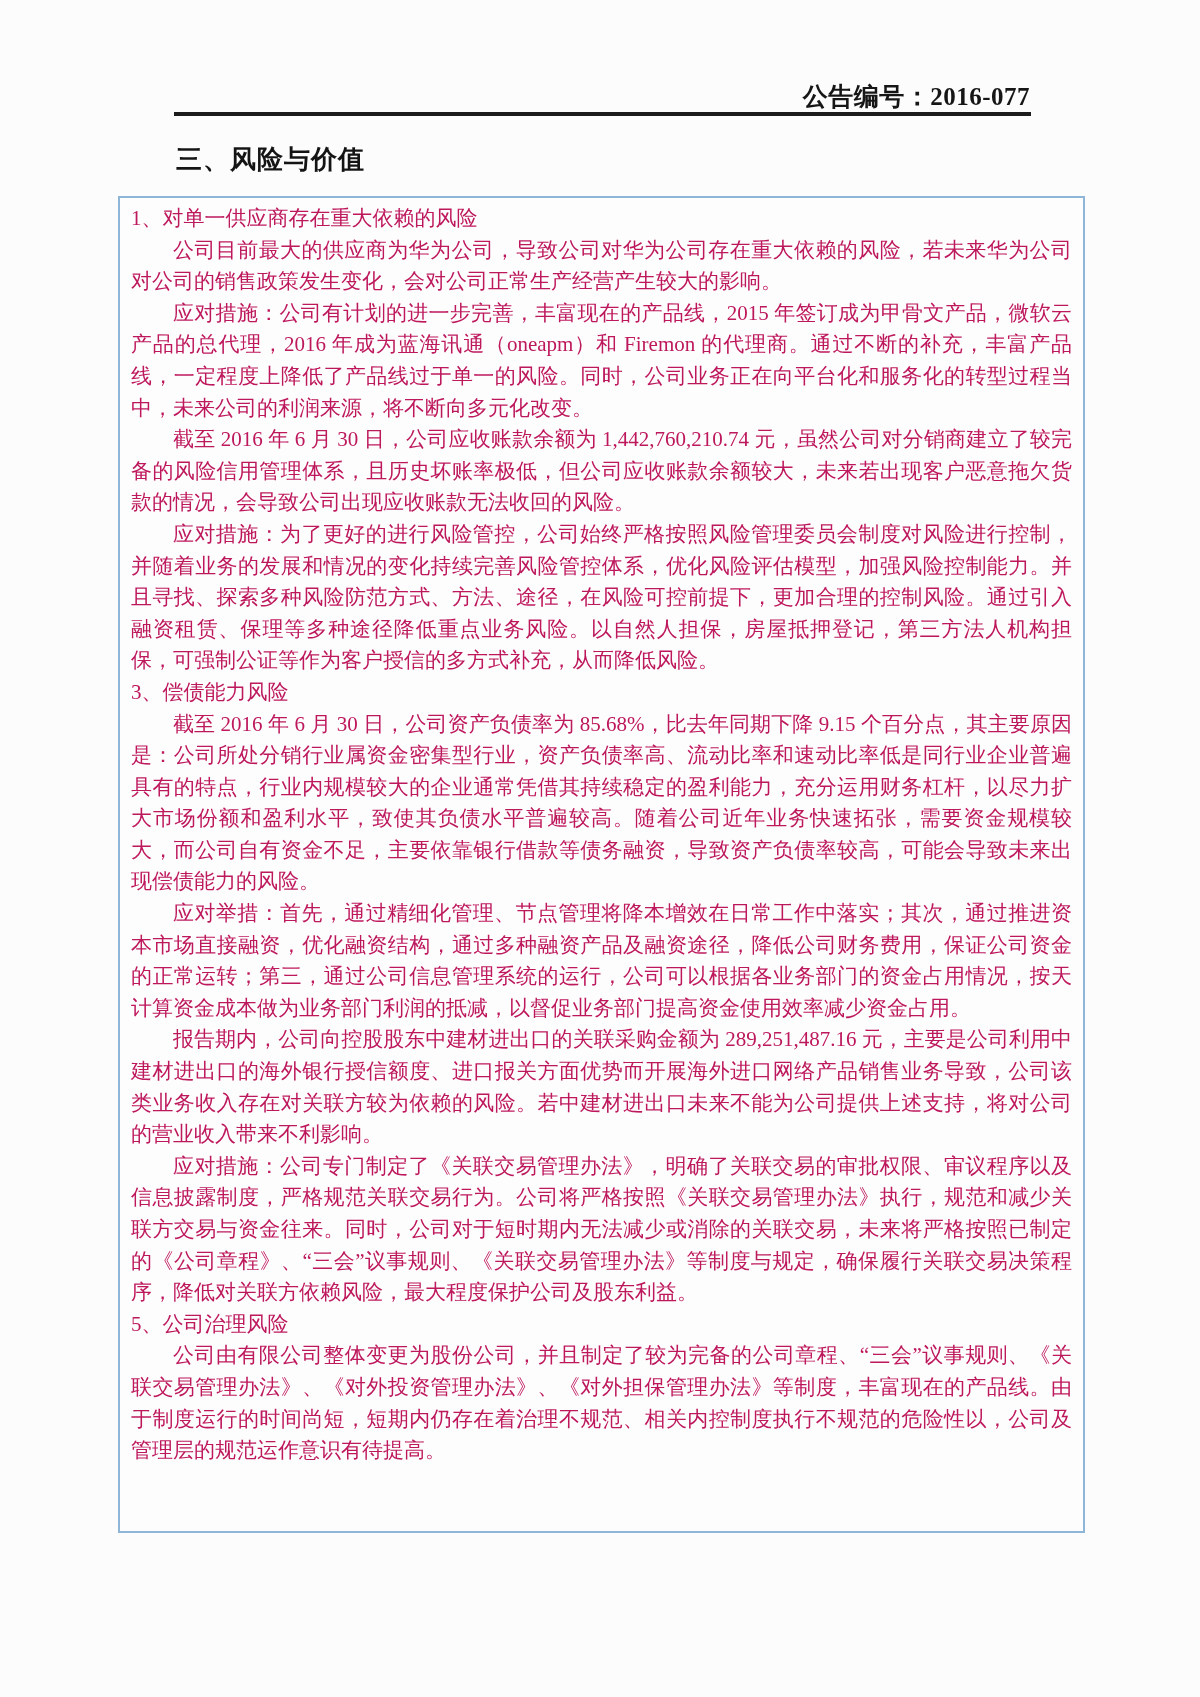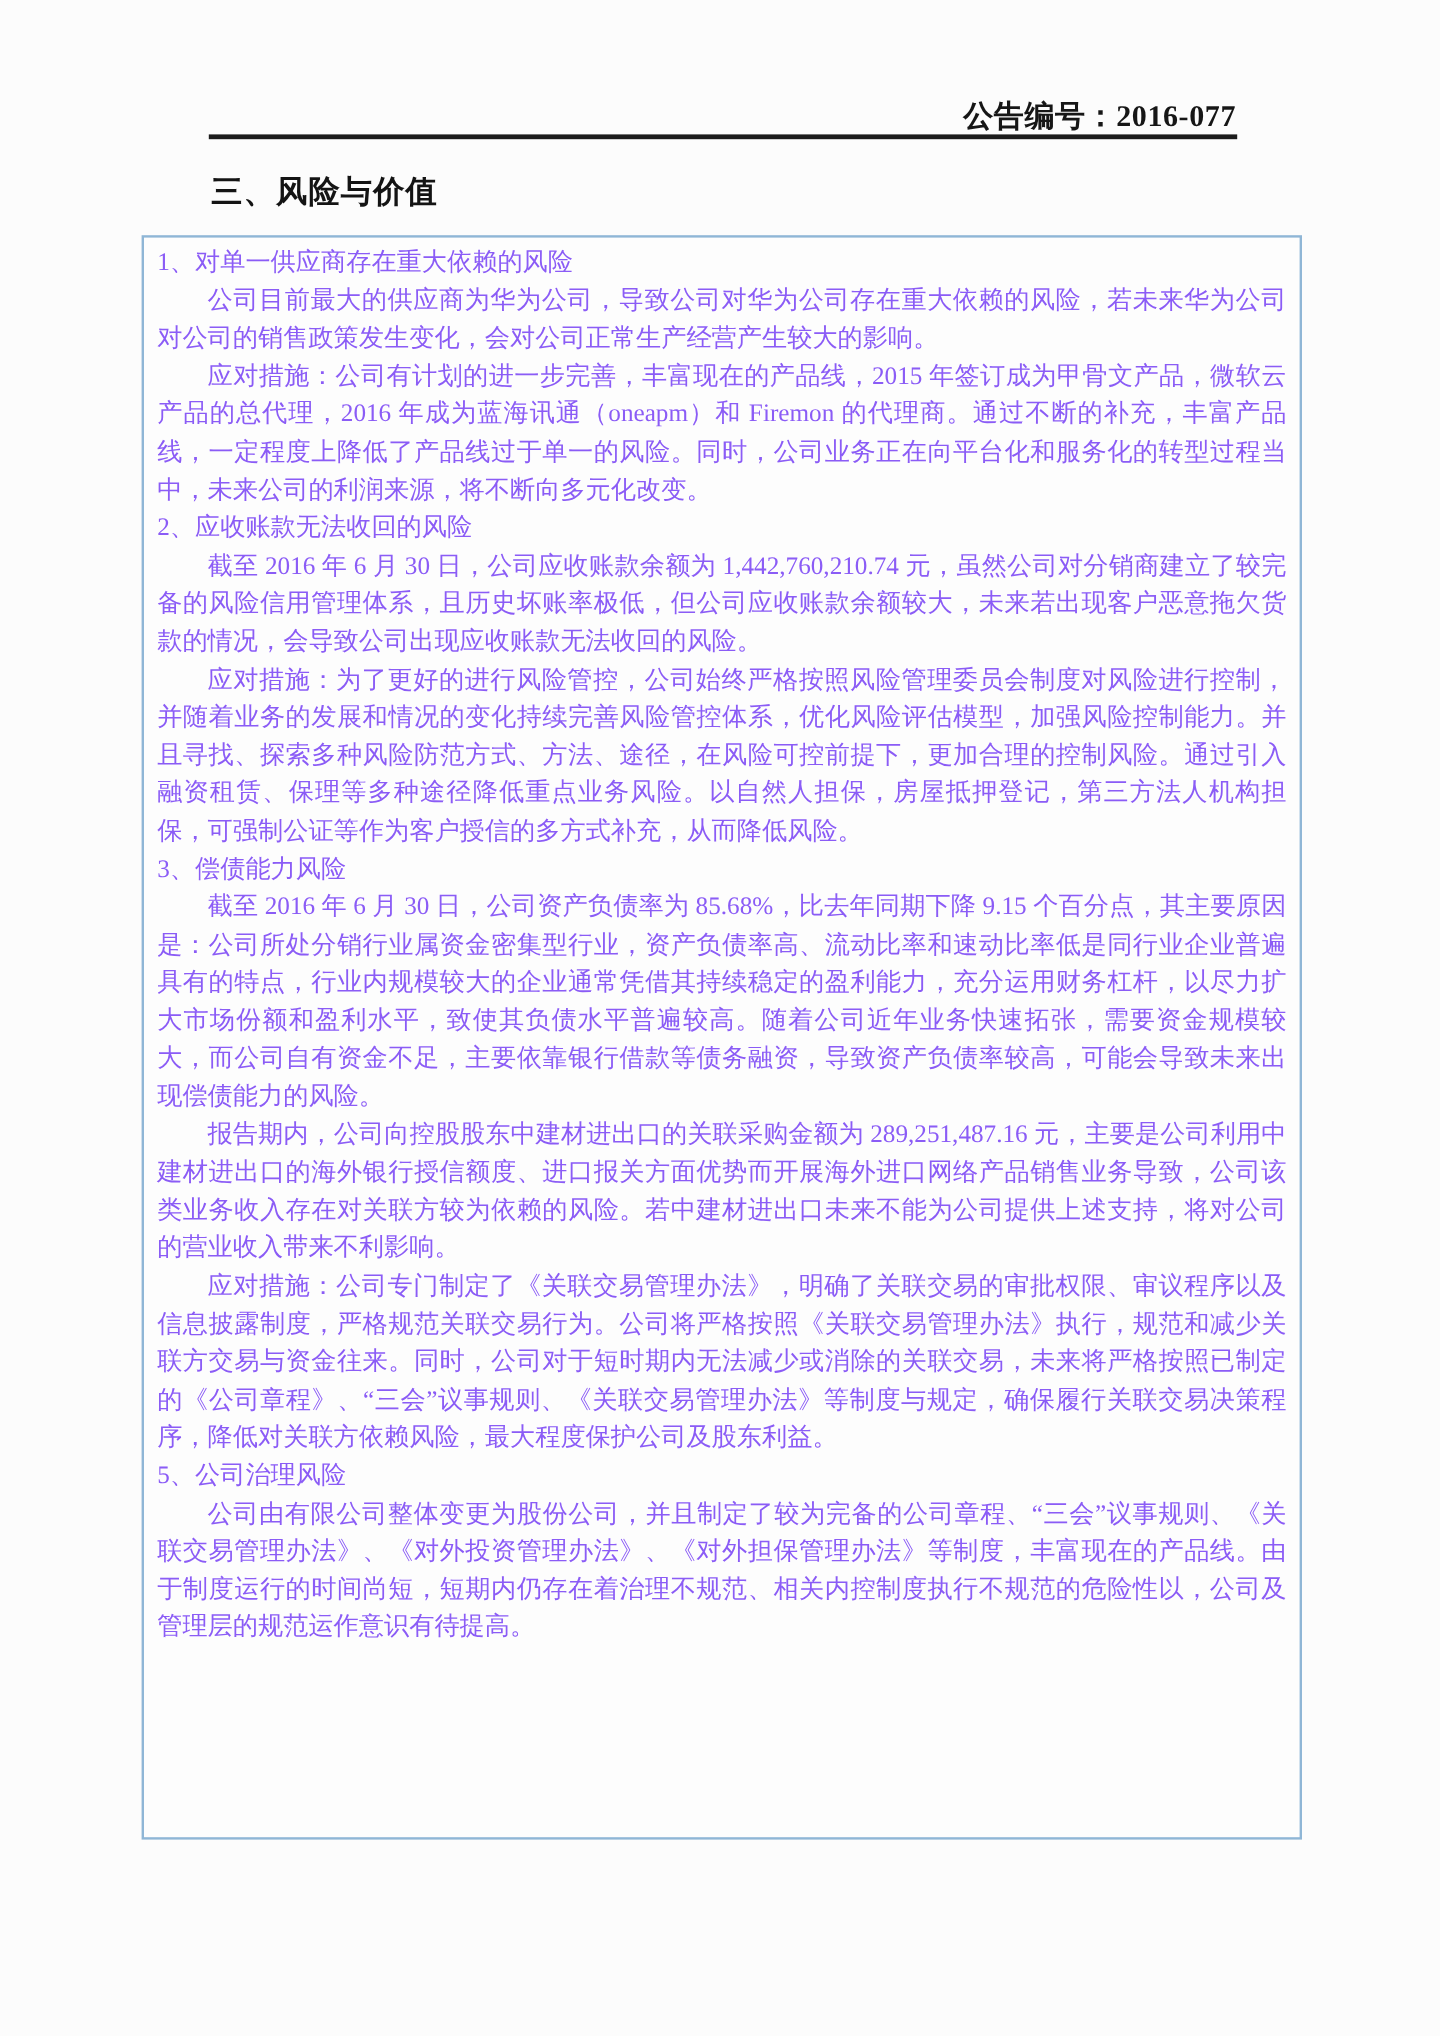--- a/index.html
+++ b/index.html
@@ -60,7 +60,7 @@
     font-size: 21px;
     line-height: 31.6px;
     text-align: justify;
-    color: #8b5cf6;
+    color: #be185d;
   }
   .risk-heading {
     text-indent: 0;

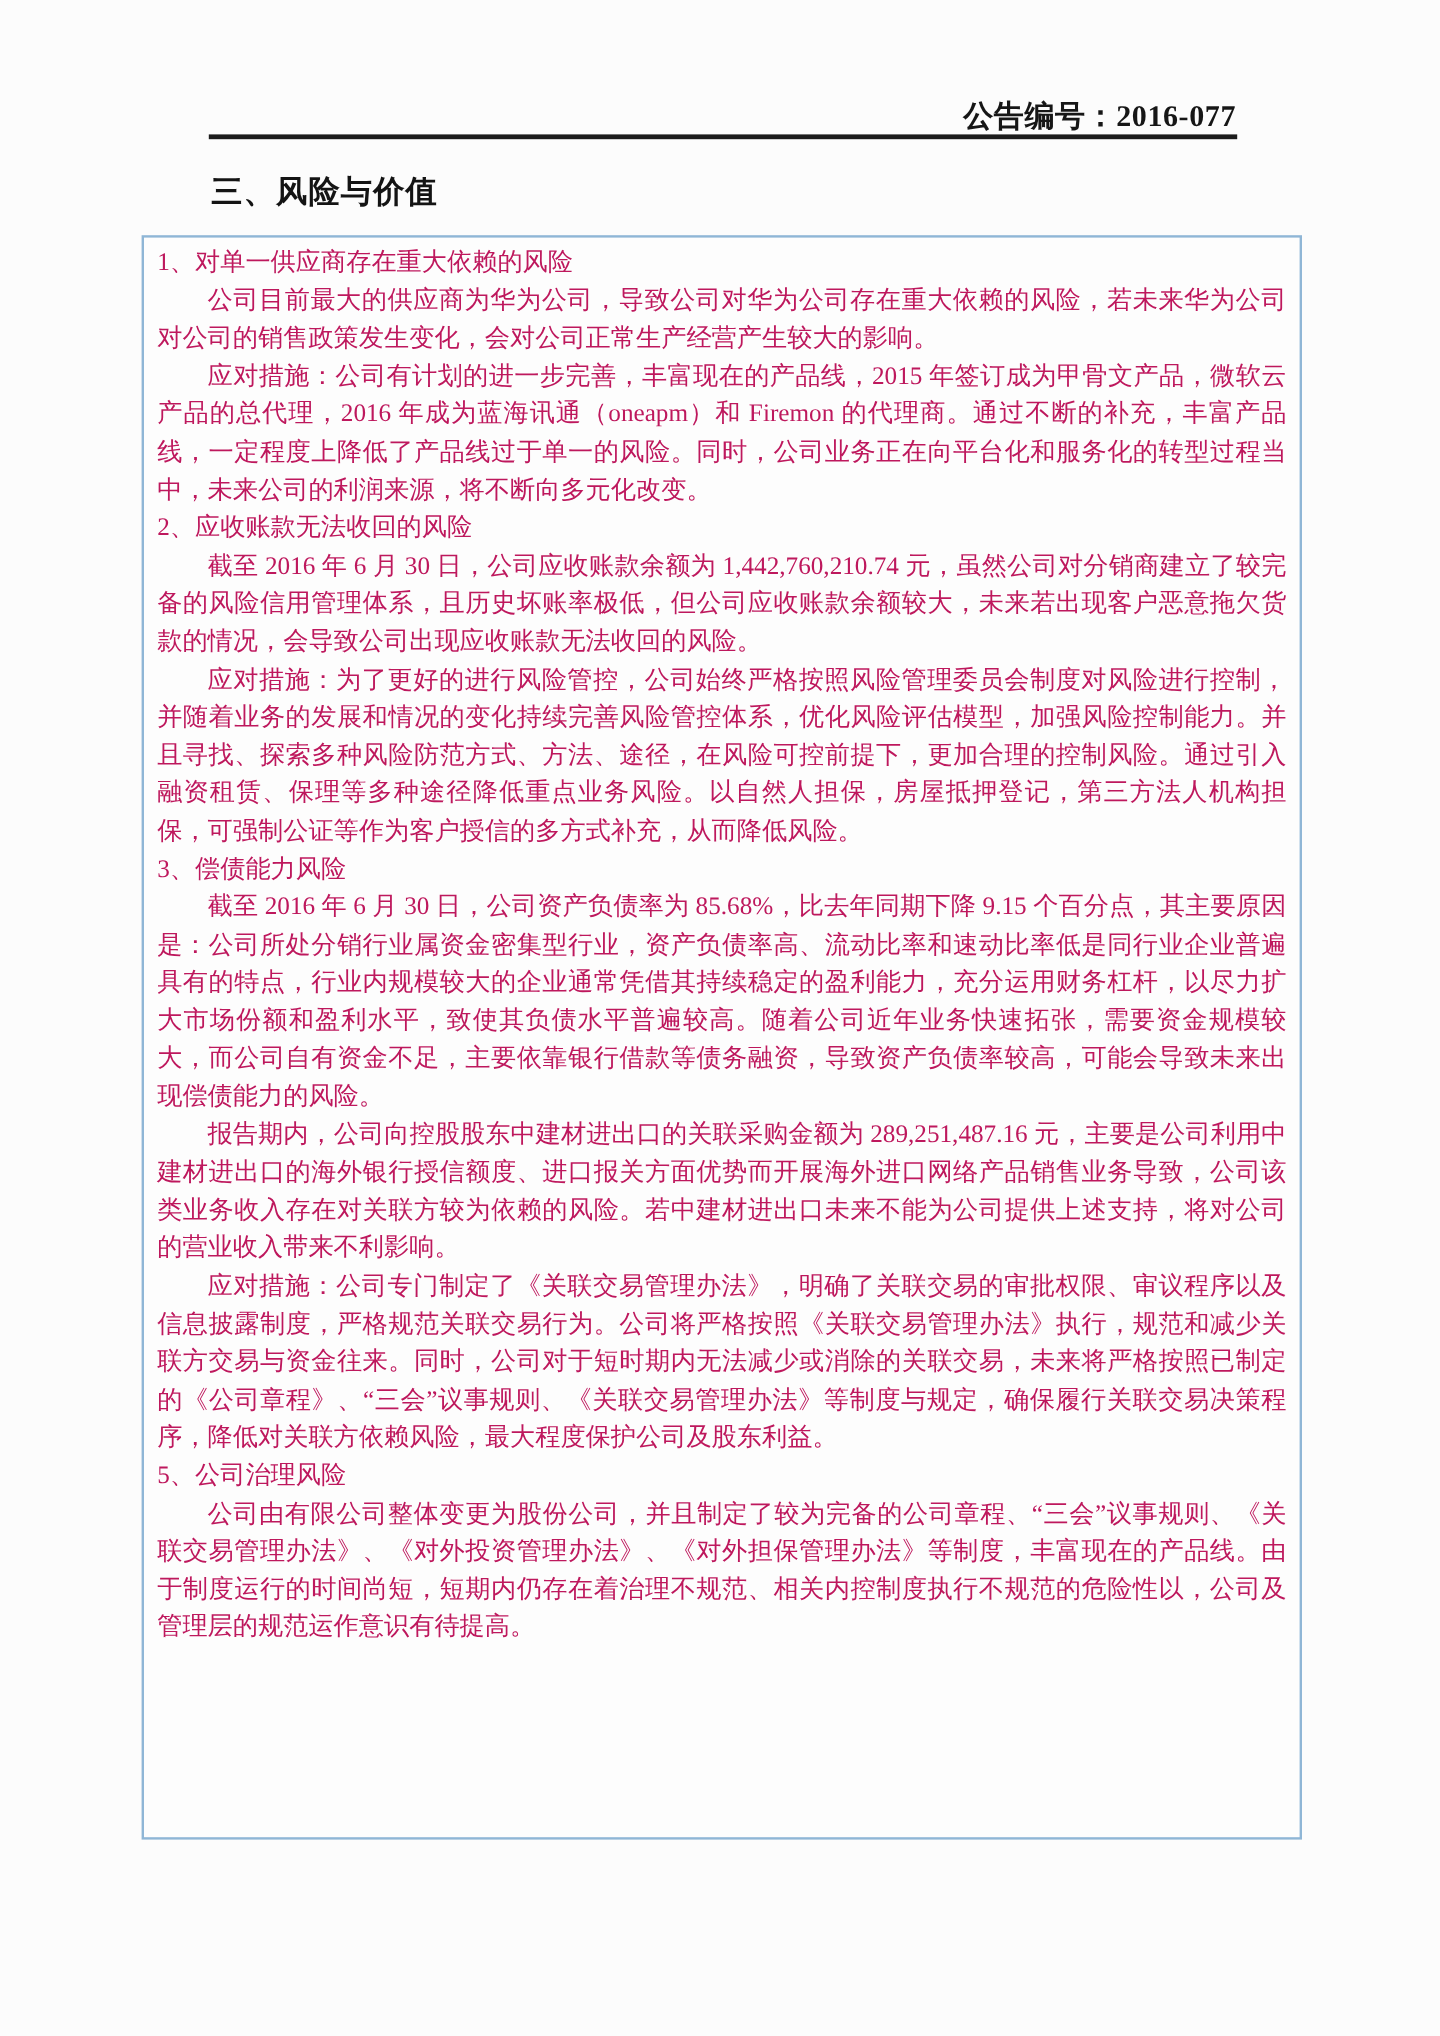--- a/index.html
+++ b/index.html
@@ -86,7 +86,6 @@
     <p class="risk-para">公司目前最大的供应商为华为公司，导致公司对华为公司存在重大依赖的风险，若未来华为公司对公司的销售政策发生变化，会对公司正常生产经营产生较大的影响。</p>
     <p class="risk-para">应对措施：公司有计划的进一步完善，丰富现在的产品线，2015 年签订成为甲骨文产品，微软云产品的总代理，2016 年成为蓝海讯通（oneapm）和 Firemon 的代理商。通过不断的补充，丰富产品线，一定程度上降低了产品线过于单一的风险。同时，公司业务正在向平台化和服务化的转型过程当中，未来公司的利润来源，将不断向多元化改变。</p>
 
-    <p class="risk-heading">2、应收账款无法收回的风险</p>
     <p class="risk-para">截至 2016 年 6 月 30 日，公司应收账款余额为 1,442,760,210.74 元，虽然公司对分销商建立了较完备的风险信用管理体系，且历史坏账率极低，但公司应收账款余额较大，未来若出现客户恶意拖欠货款的情况，会导致公司出现应收账款无法收回的风险。</p>
     <p class="risk-para">应对措施：为了更好的进行风险管控，公司始终严格按照风险管理委员会制度对风险进行控制，并随着业务的发展和情况的变化持续完善风险管控体系，优化风险评估模型，加强风险控制能力。并且寻找、探索多种风险防范方式、方法、途径，在风险可控前提下，更加合理的控制风险。通过引入融资租赁、保理等多种途径降低重点业务风险。以自然人担保，房屋抵押登记，第三方法人机构担保，可强制公证等作为客户授信的多方式补充，从而降低风险。</p>
 

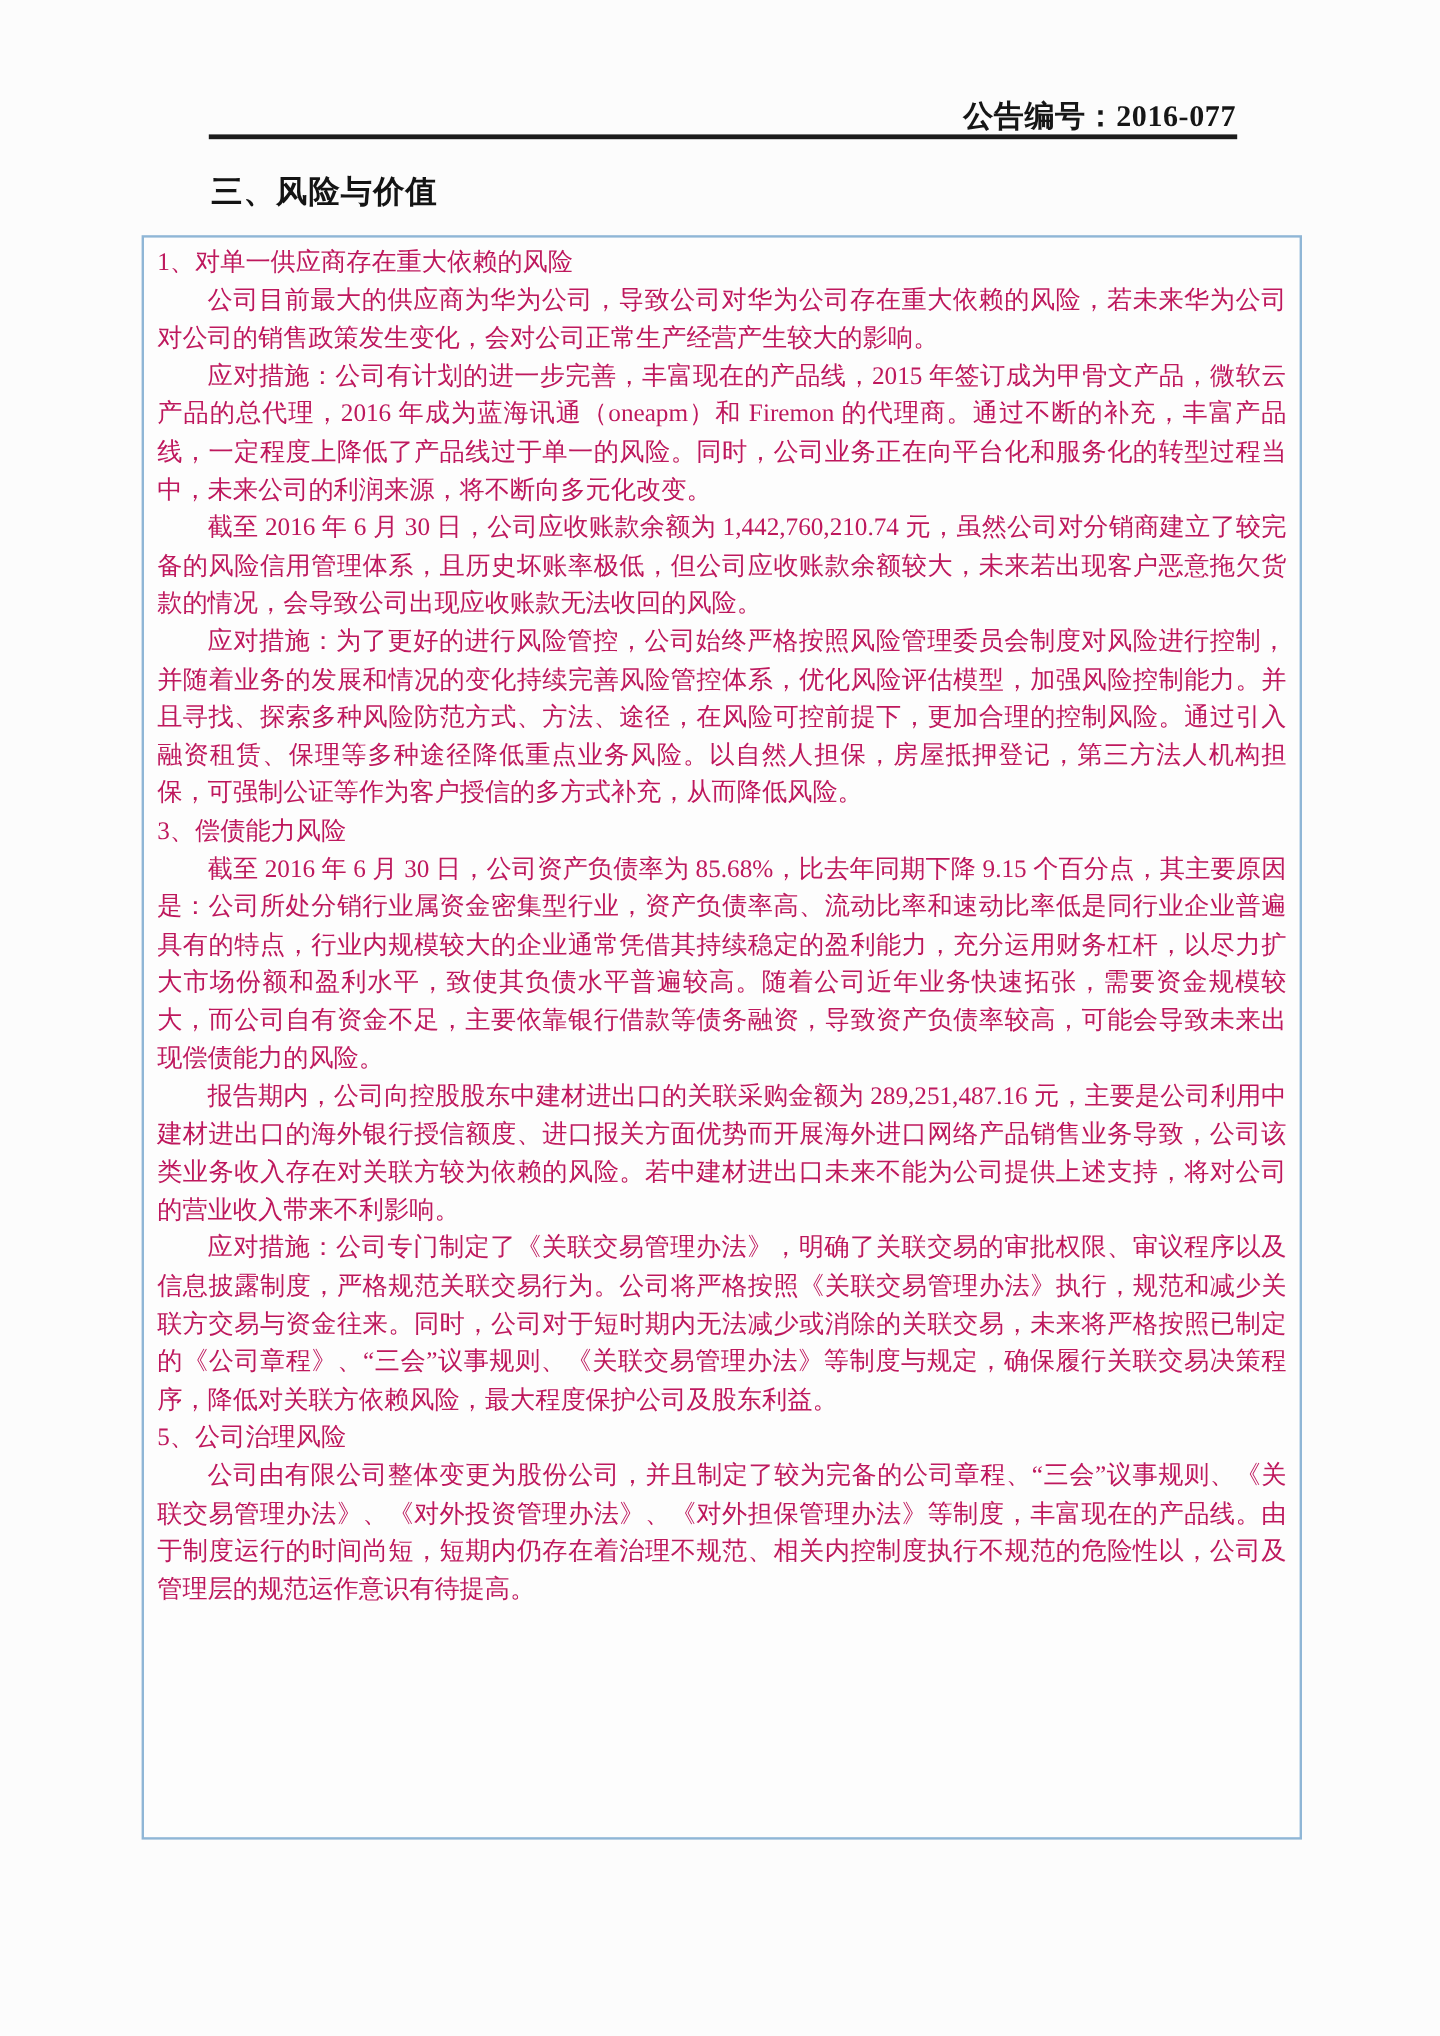--- a/index.html
+++ b/index.html
@@ -91,6 +91,7 @@
 
     <p class="risk-heading">3、偿债能力风险</p>
     <p class="risk-para">截至 2016 年 6 月 30 日，公司资产负债率为 85.68%，比去年同期下降 9.15 个百分点，其主要原因是：公司所处分销行业属资金密集型行业，资产负债率高、流动比率和速动比率低是同行业企业普遍具有的特点，行业内规模较大的企业通常凭借其持续稳定的盈利能力，充分运用财务杠杆，以尽力扩大市场份额和盈利水平，致使其负债水平普遍较高。随着公司近年业务快速拓张，需要资金规模较大，而公司自有资金不足，主要依靠银行借款等债务融资，导致资产负债率较高，可能会导致未来出现偿债能力的风险。</p>
+    <p class="risk-para">应对举措：首先，通过精细化管理、节点管理将降本增效在日常工作中落实；其次，通过推进资本市场直接融资，优化融资结构，通过多种融资产品及融资途径，降低公司财务费用，保证公司资金的正常运转；第三，通过公司信息管理系统的运行，公司可以根据各业务部门的资金占用情况，按天计算资金成本做为业务部门利润的抵减，以督促业务部门提高资金使用效率减少资金占用。</p>
 
     <p class="risk-para">报告期内，公司向控股股东中建材进出口的关联采购金额为 289,251,487.16 元，主要是公司利用中建材进出口的海外银行授信额度、进口报关方面优势而开展海外进口网络产品销售业务导致，公司该类业务收入存在对关联方较为依赖的风险。若中建材进出口未来不能为公司提供上述支持，将对公司的营业收入带来不利影响。</p>
     <p class="risk-para">应对措施：公司专门制定了《关联交易管理办法》，明确了关联交易的审批权限、审议程序以及信息披露制度，严格规范关联交易行为。公司将严格按照《关联交易管理办法》执行，规范和减少关联方交易与资金往来。同时，公司对于短时期内无法减少或消除的关联交易，未来将严格按照已制定的《公司章程》、“三会”议事规则、《关联交易管理办法》等制度与规定，确保履行关联交易决策程序，降低对关联方依赖风险，最大程度保护公司及股东利益。</p>

